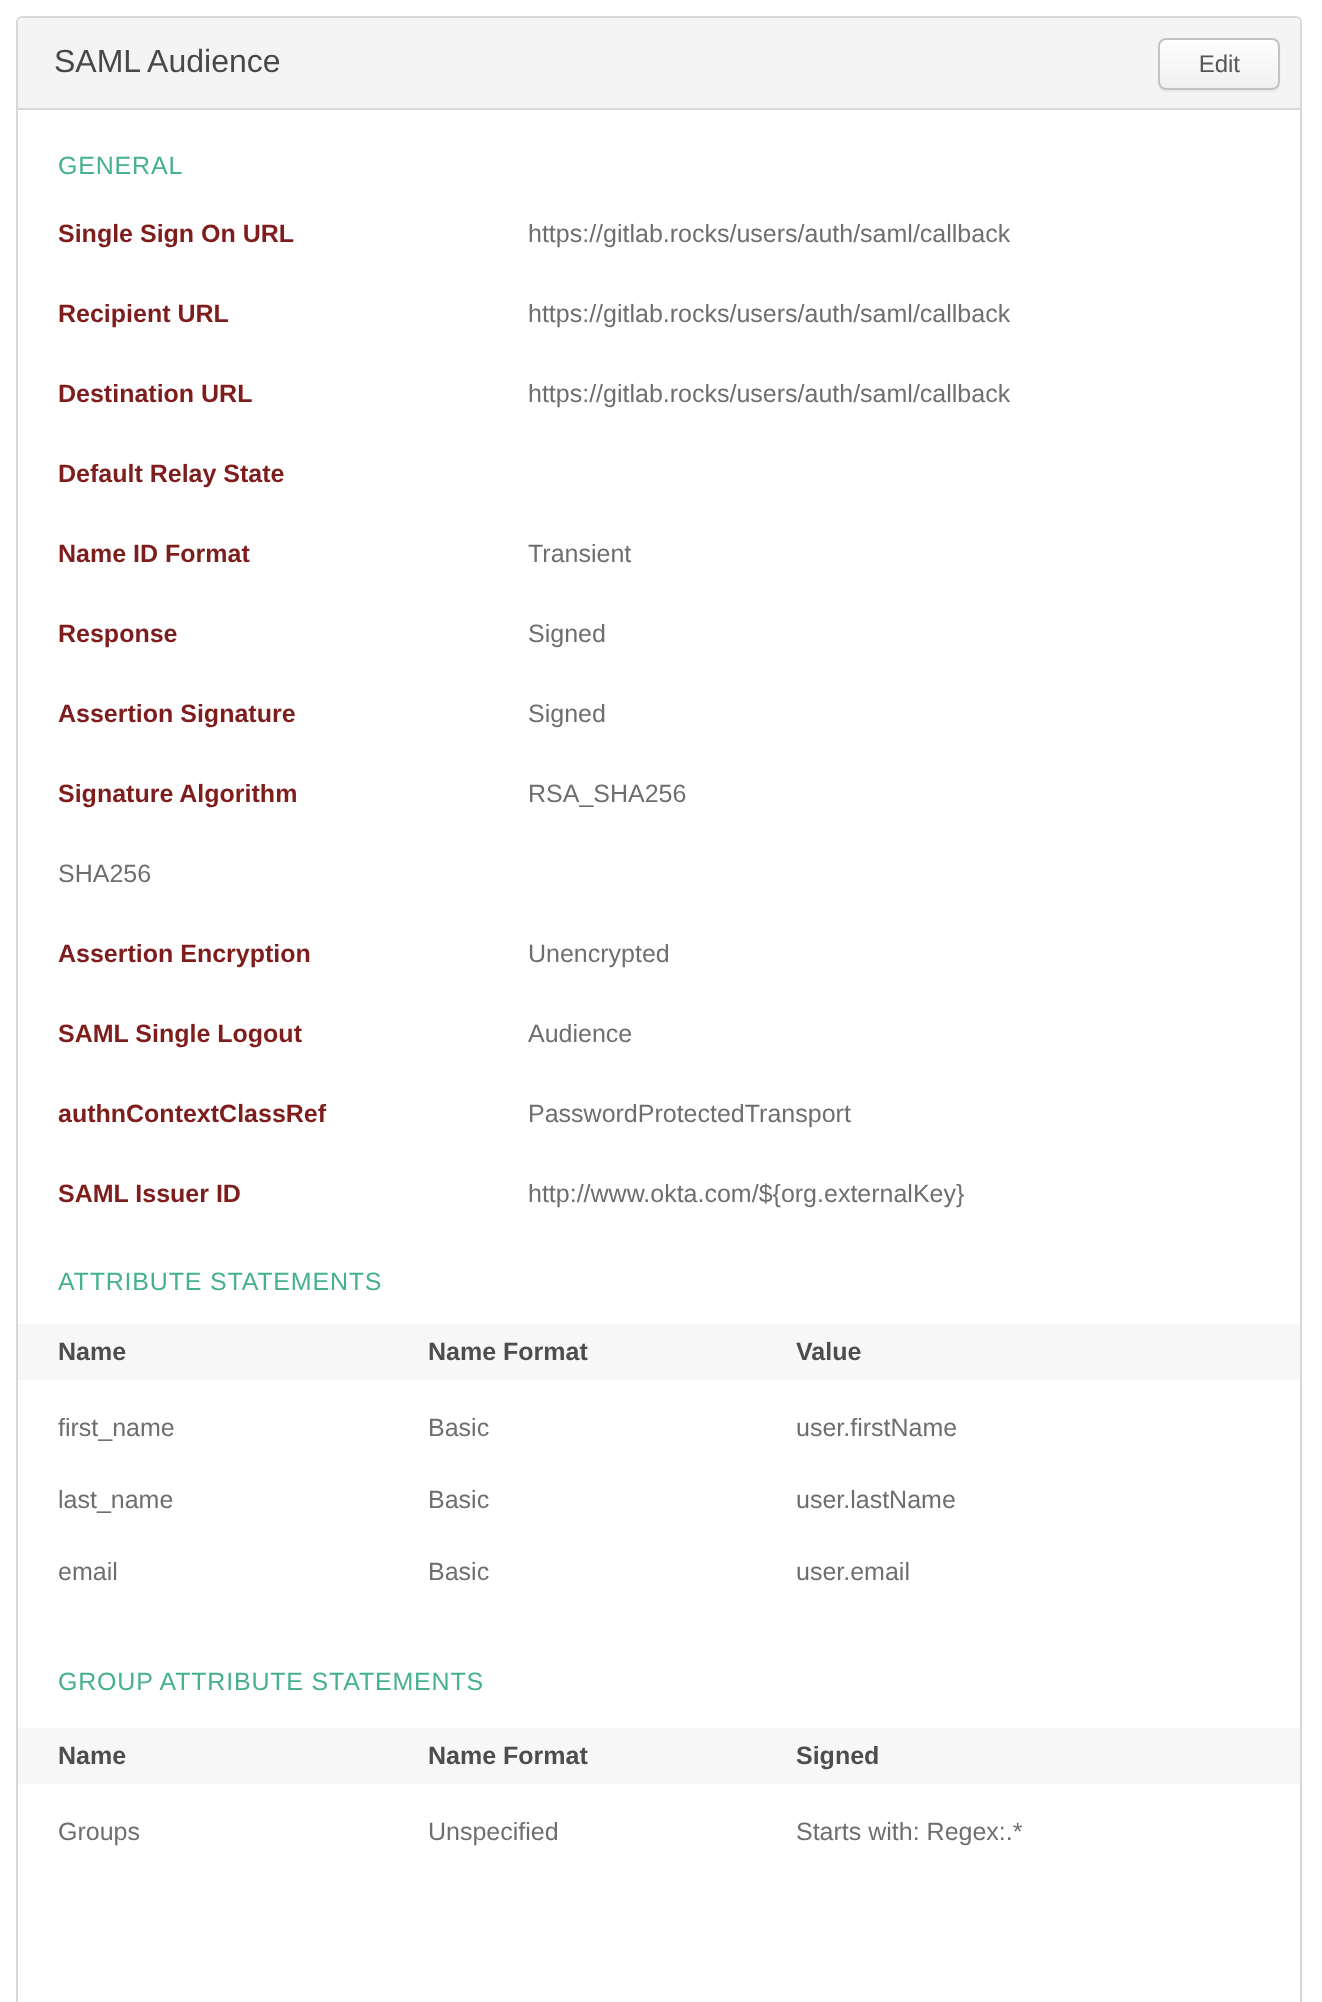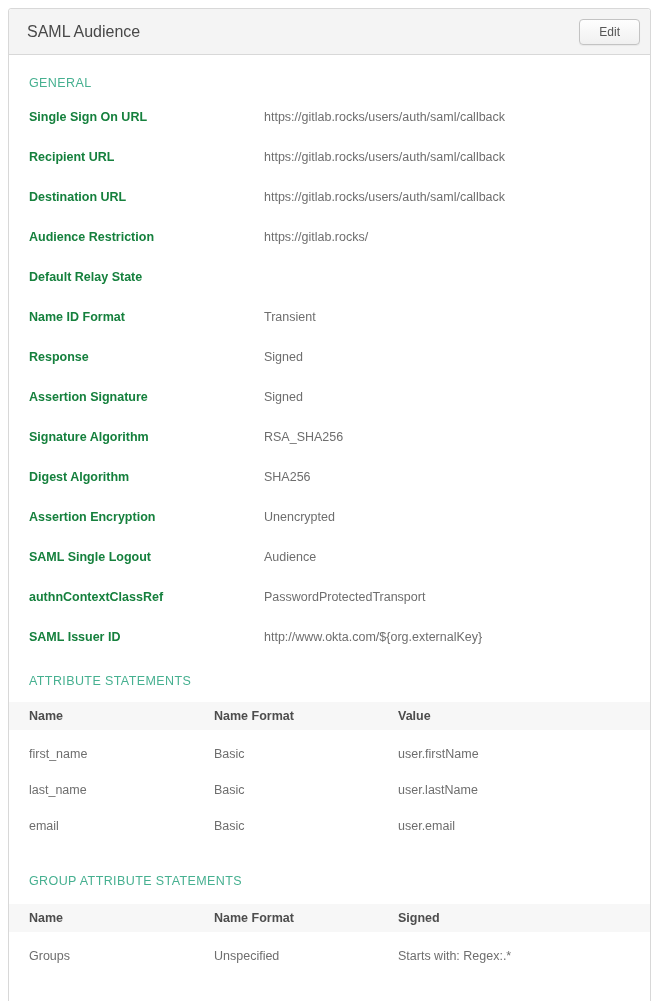--- a/index.html
+++ b/index.html
@@ -66,7 +66,7 @@
     width: 235px;
     flex: 0 0 235px;
     font-weight: 700;
-    color: #15803d;
+    color: #7f1d1d;
     padding-right: 26px;
   }
   .kv-value {

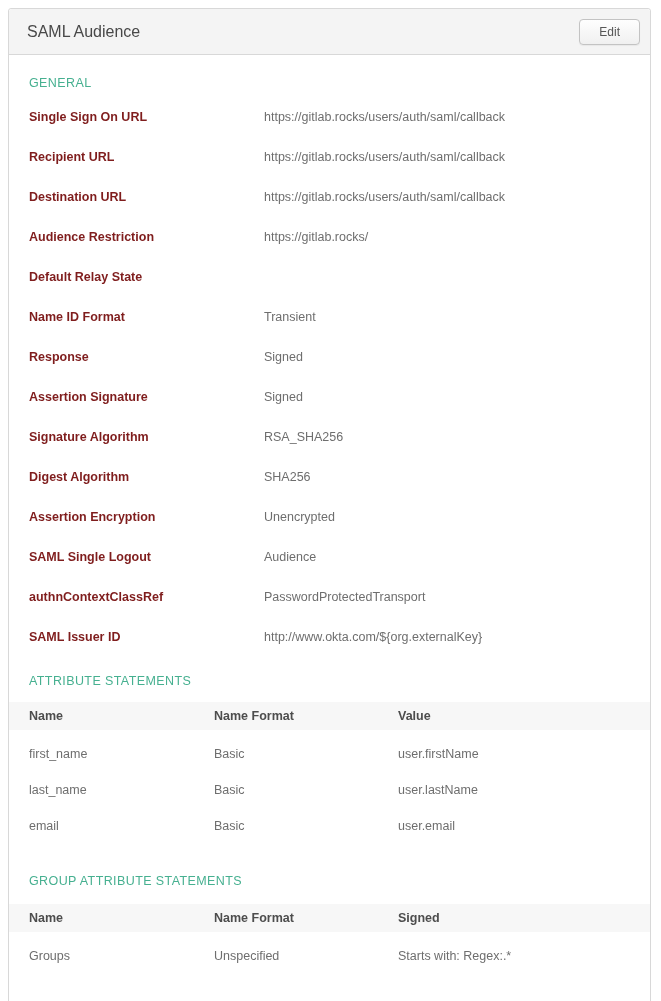--- a/index.html
+++ b/index.html
@@ -121,10 +121,6 @@
       <div class="kv-value">https://gitlab.rocks/users/auth/saml/callback</div>
     </div>
     <div class="kv-row">
-      <div class="kv-label">Audience Restriction</div>
-      <div class="kv-value">https://gitlab.rocks/</div>
-    </div>
-    <div class="kv-row">
       <div class="kv-label">Default Relay State</div>
       <div class="kv-value"></div>
     </div>

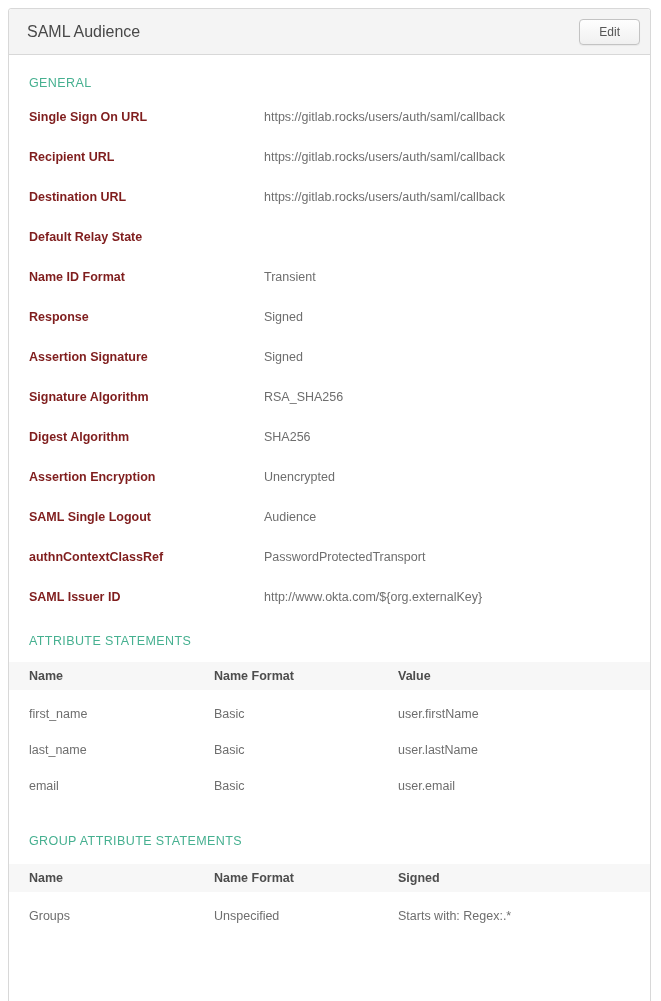--- a/index.html
+++ b/index.html
@@ -141,7 +141,6 @@
       <div class="kv-value">RSA_SHA256</div>
     </div>
     <div class="kv-row">
-      <div class="kv-label">Digest Algorithm</div>
       <div class="kv-value">SHA256</div>
     </div>
     <div class="kv-row">

